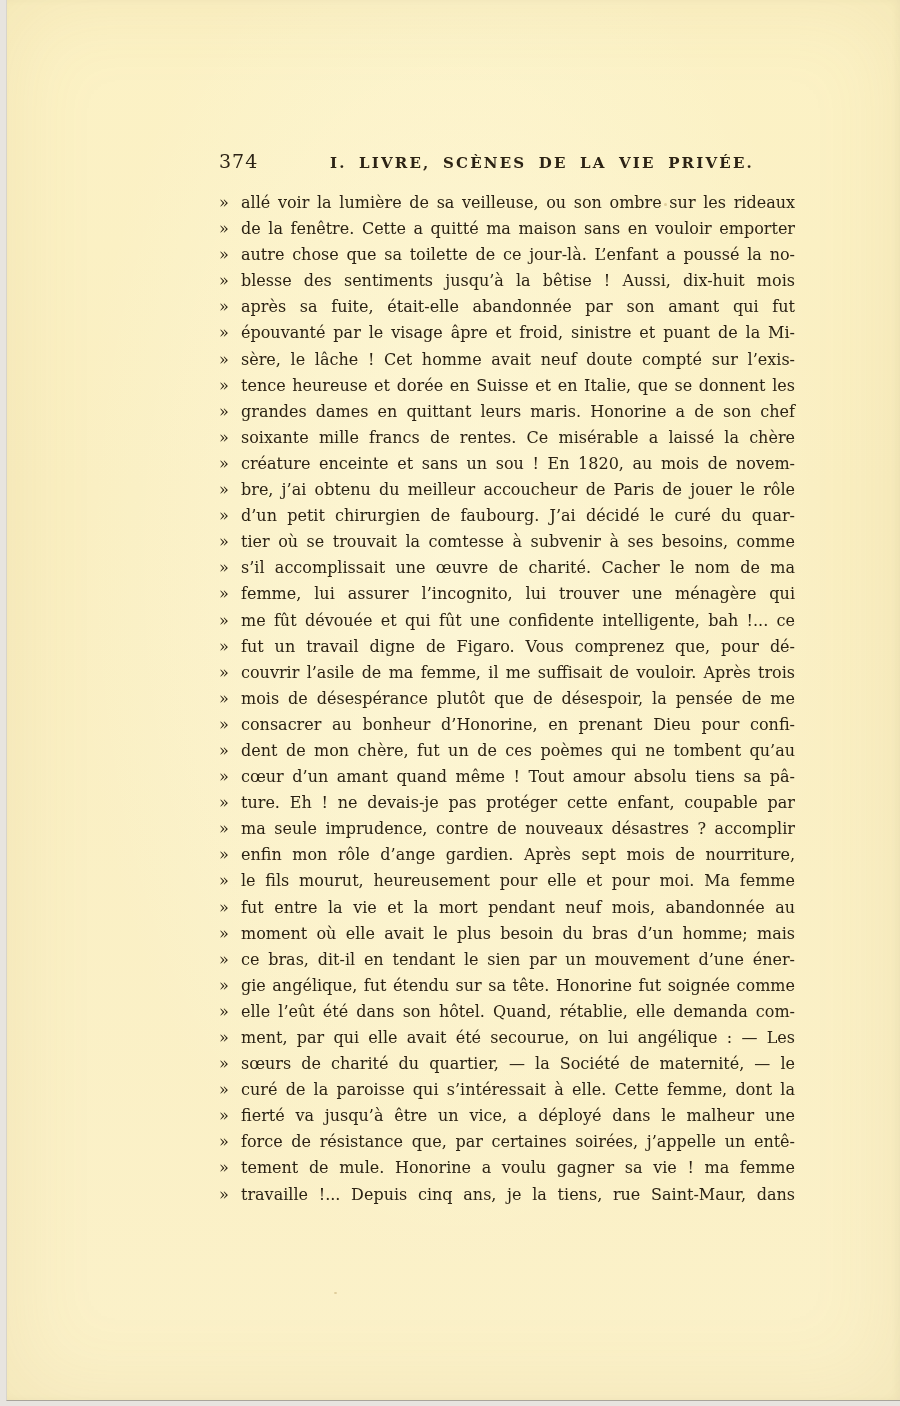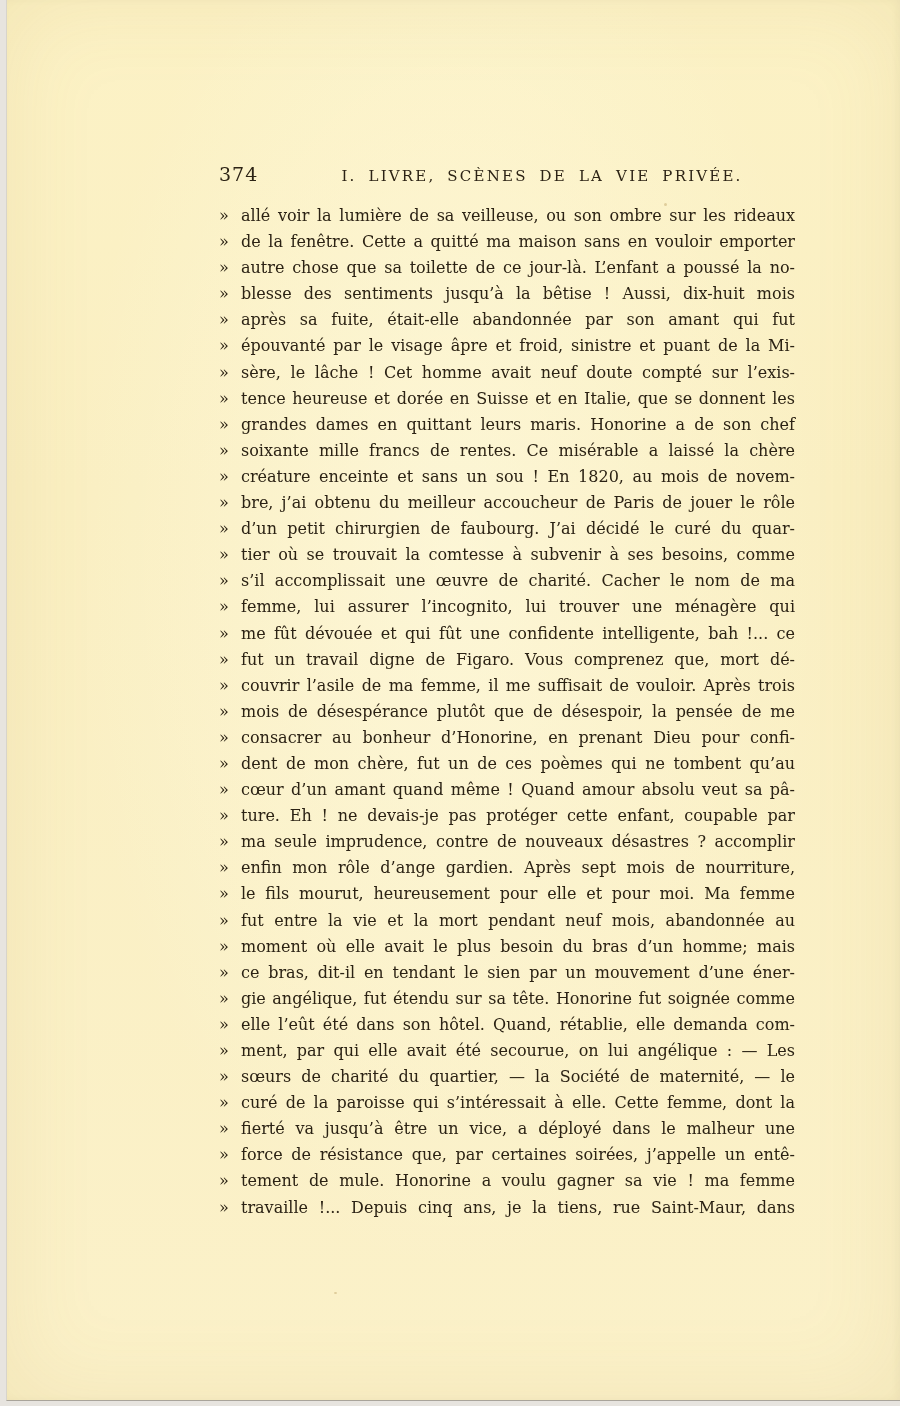--- a/index.html
+++ b/index.html
@@ -32,7 +32,7 @@
   .content {
     position: absolute;
     left: 212px;
-    top: 163px;
+    top: 150px;
     width: 576px;
     color: #2b2214;
   }

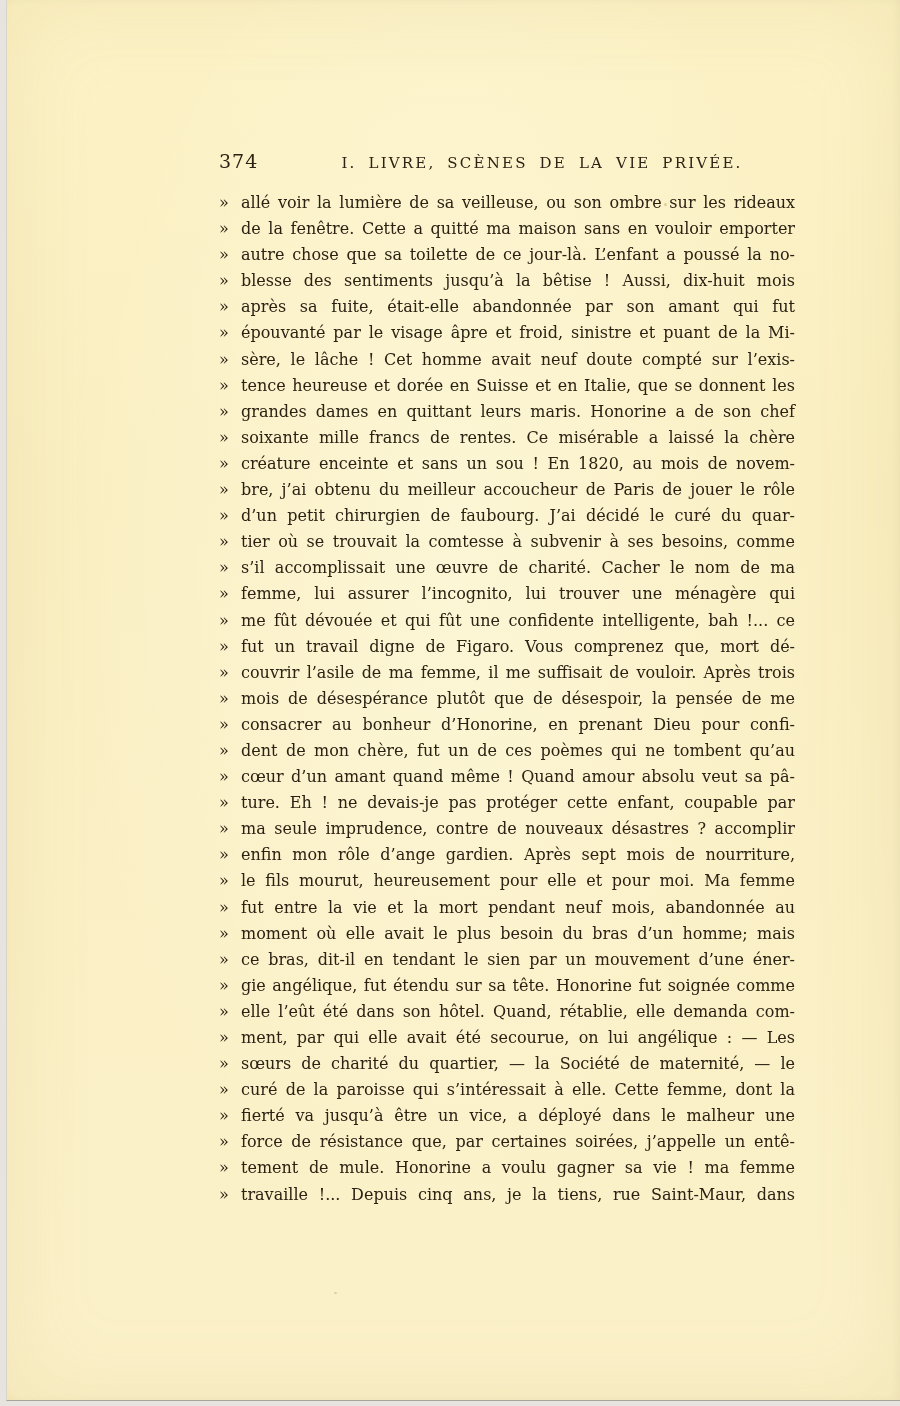--- a/index.html
+++ b/index.html
@@ -52,7 +52,7 @@
     flex: 1;
     text-align: center;
     font-size: 15px;
-    font-weight: normal;
+    font-weight: bold;
     letter-spacing: 2.2px;
     word-spacing: 5px;
     white-space: nowrap;

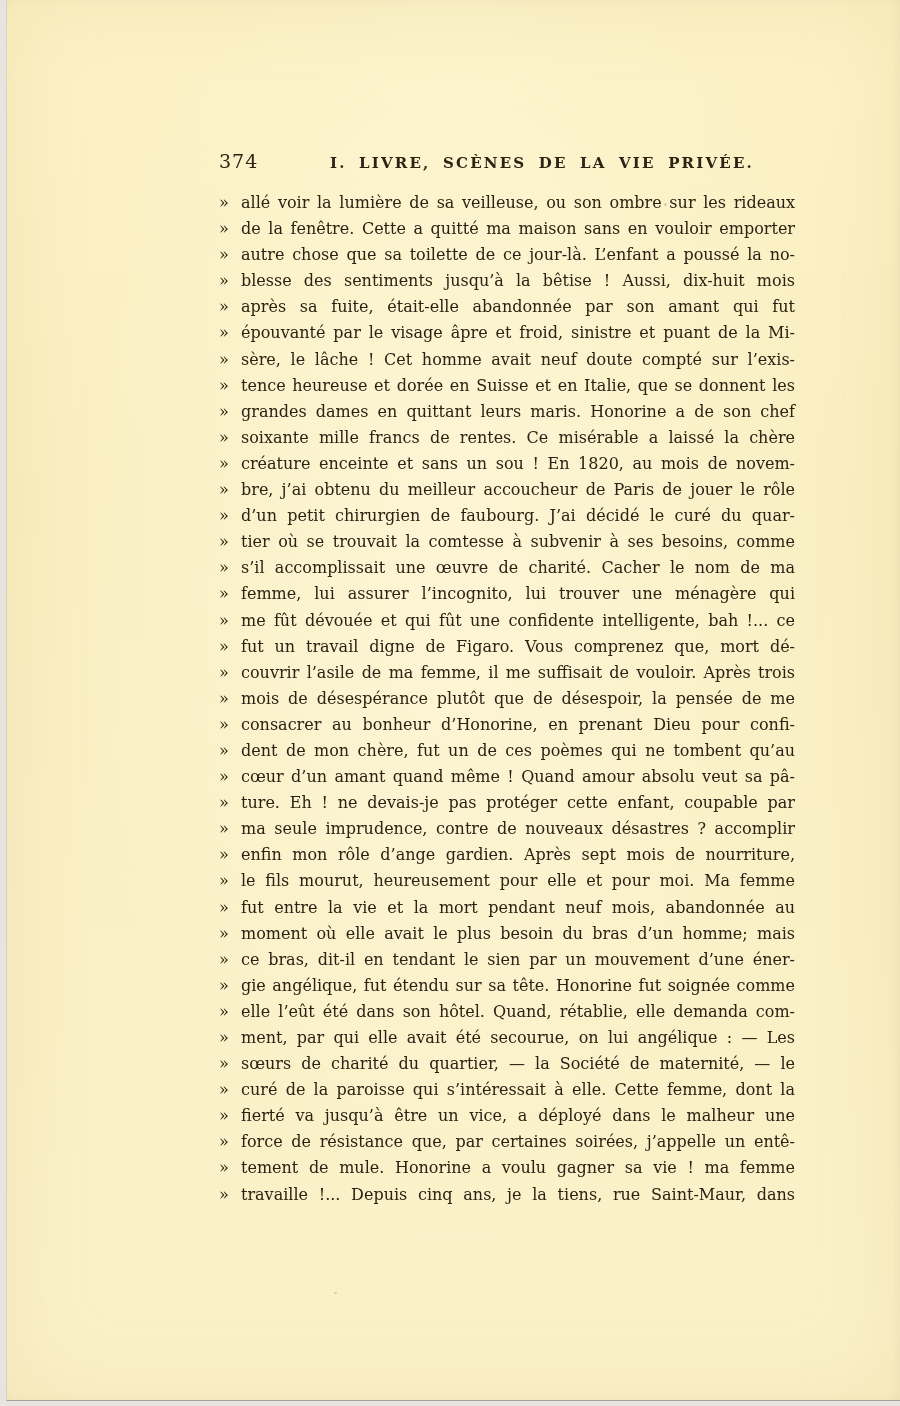--- a/index.html
+++ b/index.html
@@ -176,7 +176,7 @@
 
         <div class="line">
           <span class="qmark">»</span>
-          <span class="ltext">fut un travail digne de Figaro. Vous comprenez que, mort dé-</span>
+          <span class="ltext">fut un travail digne de Figaro. Vous comprenez que, pour dé-</span>
         </div>
 
         <div class="line">

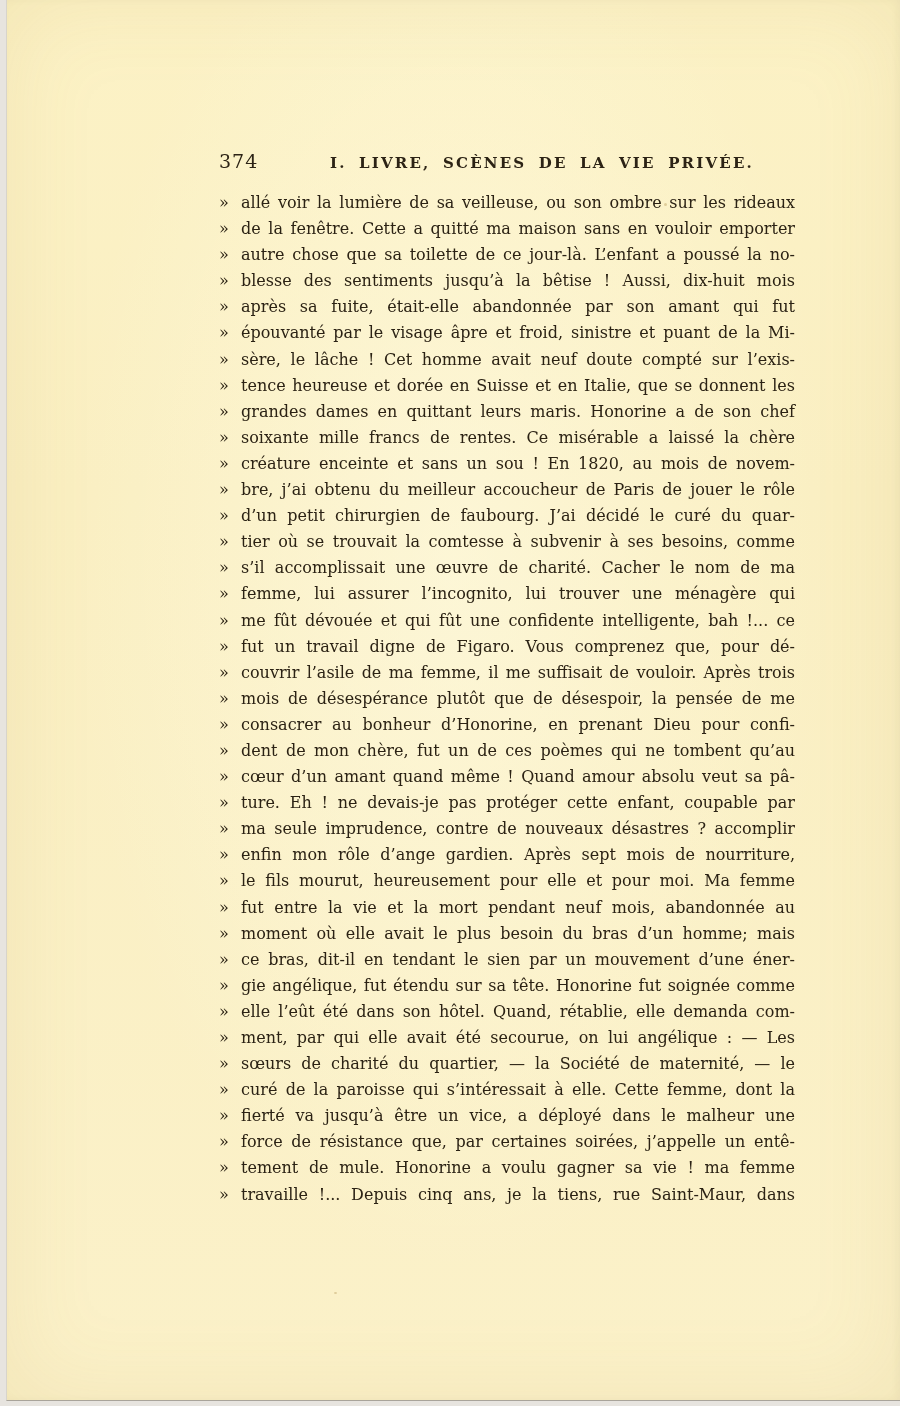--- a/index.html
+++ b/index.html
@@ -201,7 +201,7 @@
 
         <div class="line">
           <span class="qmark">»</span>
-          <span class="ltext">cœur d’un amant quand même ! Quand amour absolu veut sa pâ-</span>
+          <span class="ltext">cœur d’un amant quand même ! Tout amour absolu tiens sa pâ-</span>
         </div>
 
         <div class="line">

